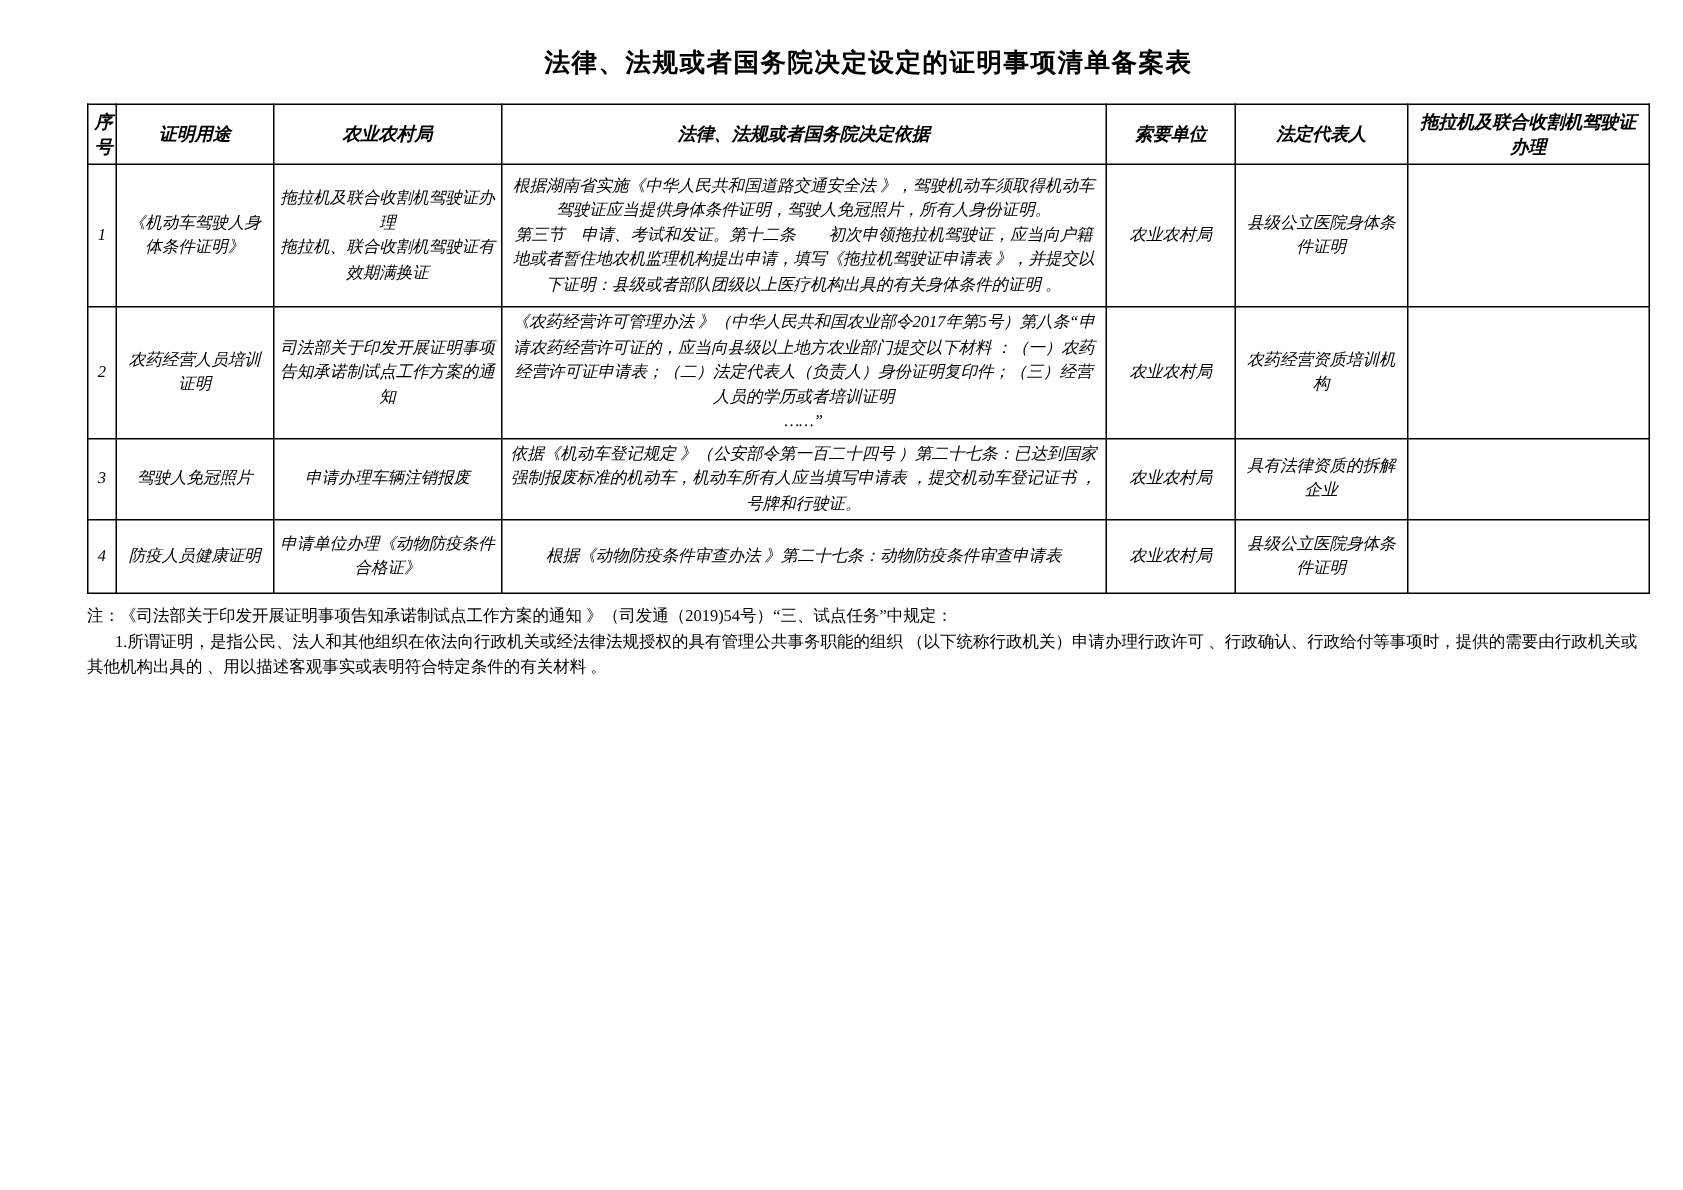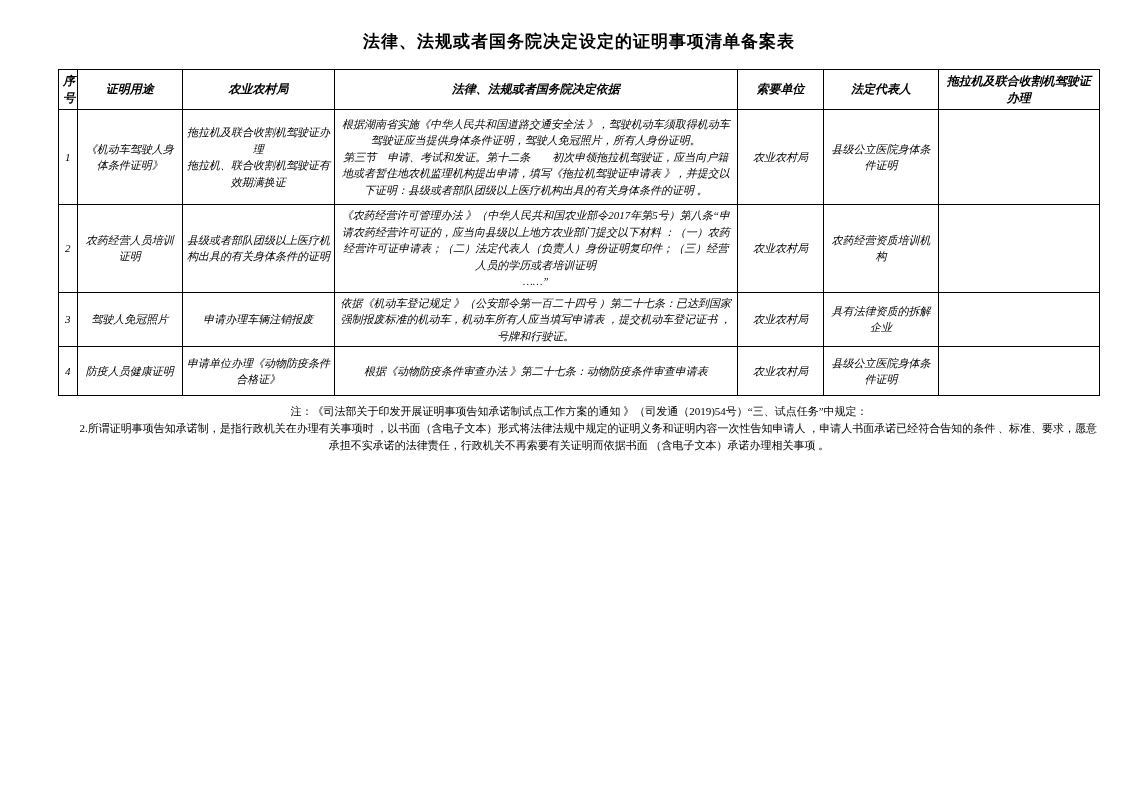--- a/index.html
+++ b/index.html
@@ -110,7 +110,7 @@
       <tr class="row-2">
         <td>2</td>
         <td>农药经营人员培训证明</td>
-        <td>县级或者部队团级以上医疗机构出具的有关身体条件的证明</td>
+        <td>司法部关于印发开展证明事项告知承诺制试点工作方案的通知</td>
         <td>《农药经营许可管理办法 》（中华人民共和国农业部令2017年第5号）第八条“申请农药经营许可证的，应当向县级以上地方农业部门提交以下材料 ：（一）农药经营许可证申请表；（二）法定代表人（负责人）身份证明复印件；（三）经营人员的学历或者培训证明
 ……”</td>
         <td>农业农村局</td>

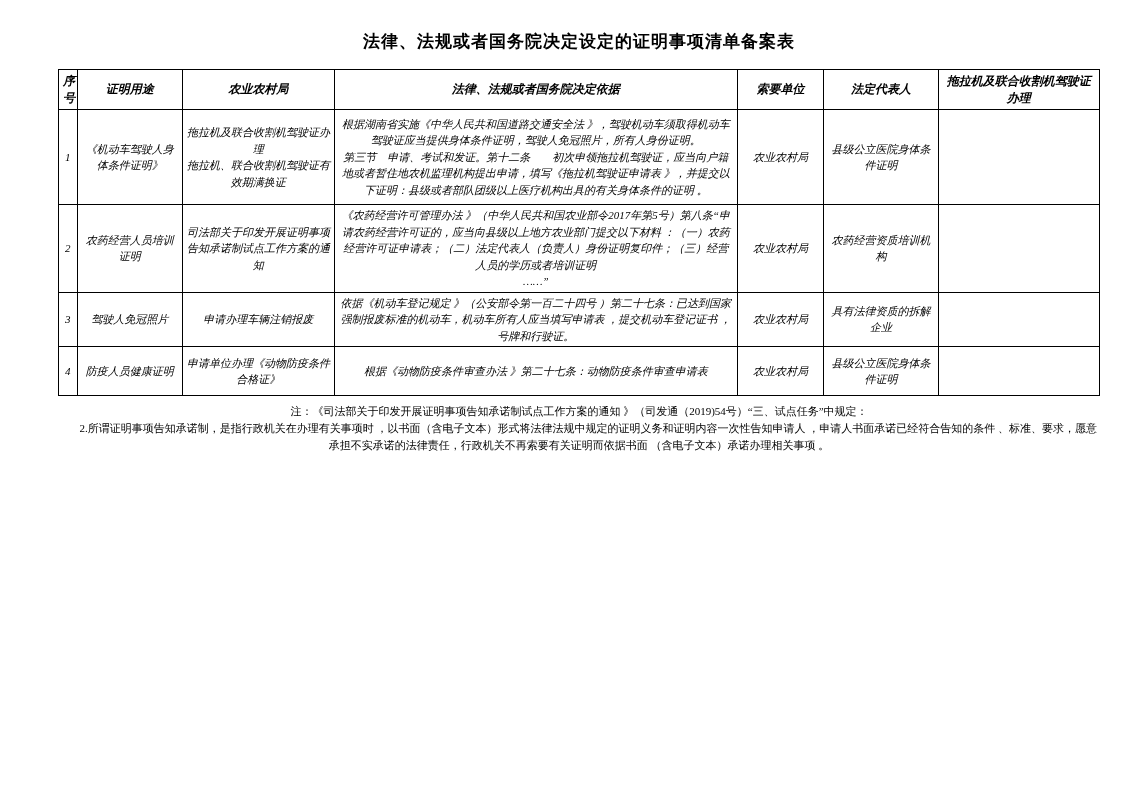--- a/index.html
+++ b/index.html
@@ -61,7 +61,6 @@
   }
   .notes p {
     margin: 0;
-    text-align: center;
   }
   .notes p.note-para {
     text-indent: 1.7em;

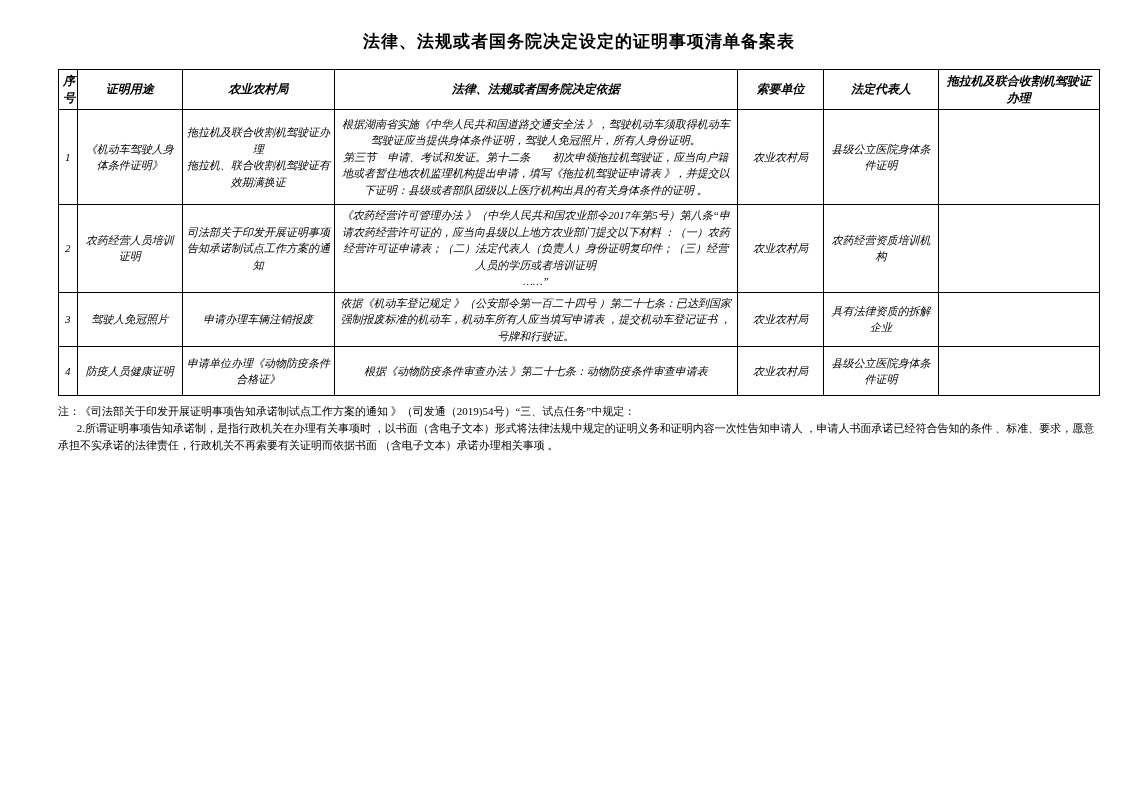--- a/index.html
+++ b/index.html
@@ -139,6 +139,7 @@
 
   <div class="notes">
     <p class="note-heading">注：《司法部关于印发开展证明事项告知承诺制试点工作方案的通知 》（司发通（2019)54号）“三、试点任务”中规定：</p>
+    <p class="note-para">1.所谓证明，是指公民、法人和其他组织在依法向行政机关或经法律法规授权的具有管理公共事务职能的组织 （以下统称行政机关）申请办理行政许可 、行政确认、行政给付等事项时，提供的需要由行政机关或其他机构出具的 、用以描述客观事实或表明符合特定条件的有关材料 。</p>
     <p class="note-para">2.所谓证明事项告知承诺制，是指行政机关在办理有关事项时 ，以书面（含电子文本）形式将法律法规中规定的证明义务和证明内容一次性告知申请人 ，申请人书面承诺已经符合告知的条件 、标准、要求，愿意承担不实承诺的法律责任，行政机关不再索要有关证明而依据书面 （含电子文本）承诺办理相关事项 。</p>
   </div>
 

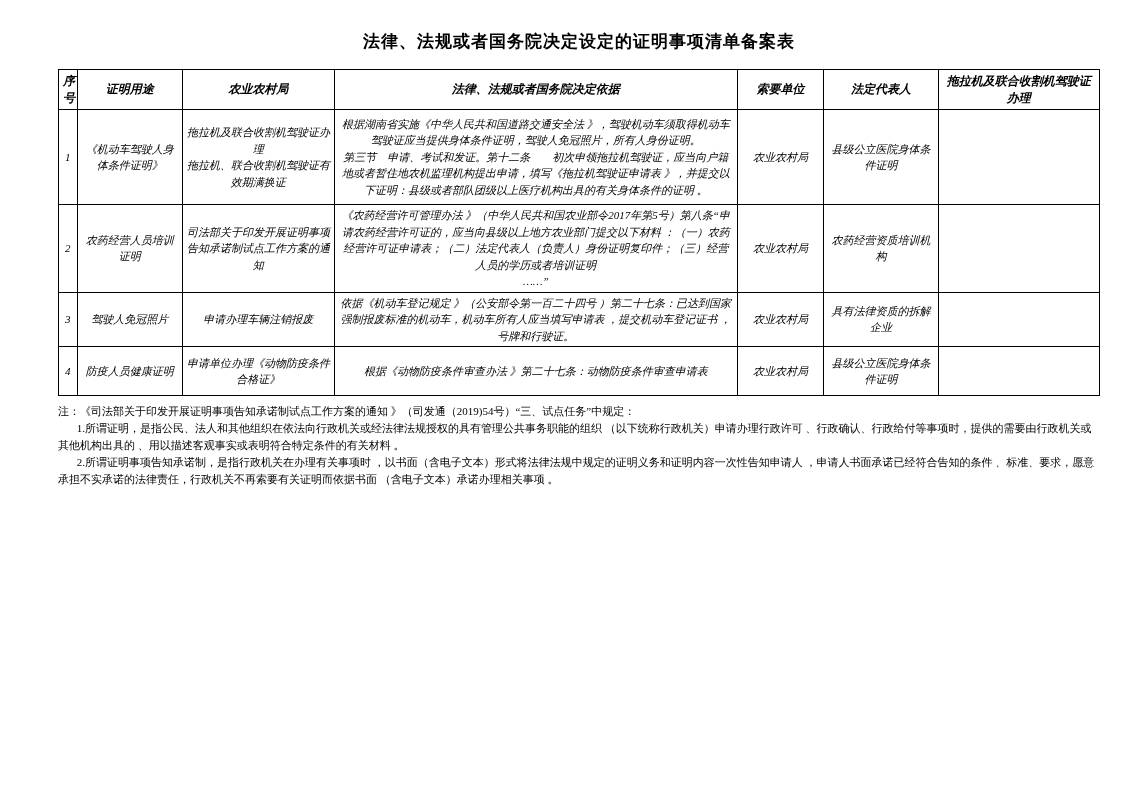--- a/index.html
+++ b/index.html
@@ -140,7 +140,6 @@
   <div class="notes">
     <p class="note-heading">注：《司法部关于印发开展证明事项告知承诺制试点工作方案的通知 》（司发通（2019)54号）“三、试点任务”中规定：</p>
     <p class="note-para">1.所谓证明，是指公民、法人和其他组织在依法向行政机关或经法律法规授权的具有管理公共事务职能的组织 （以下统称行政机关）申请办理行政许可 、行政确认、行政给付等事项时，提供的需要由行政机关或其他机构出具的 、用以描述客观事实或表明符合特定条件的有关材料 。</p>
-    <p class="note-para">2.所谓证明事项告知承诺制，是指行政机关在办理有关事项时 ，以书面（含电子文本）形式将法律法规中规定的证明义务和证明内容一次性告知申请人 ，申请人书面承诺已经符合告知的条件 、标准、要求，愿意承担不实承诺的法律责任，行政机关不再索要有关证明而依据书面 （含电子文本）承诺办理相关事项 。</p>
   </div>
 
 </div>

